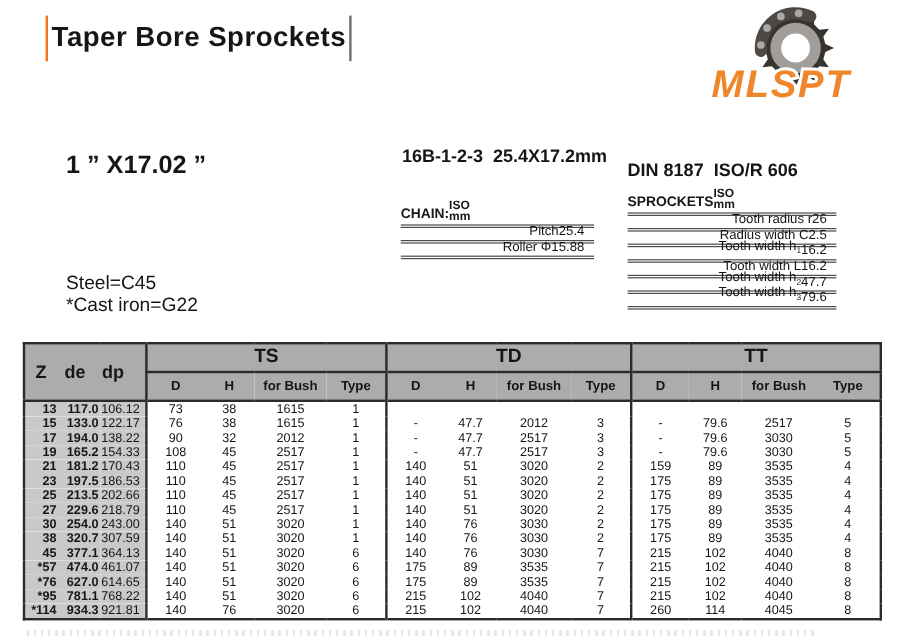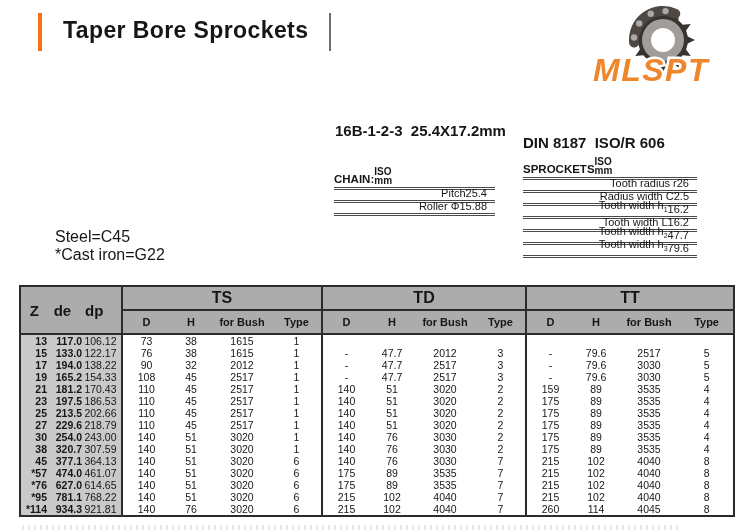--- a/index.html
+++ b/index.html
@@ -7,7 +7,7 @@
   .page{position:relative;width:750px;height:532px;background:#fff;overflow:hidden;}
 
   
-  .title-wrap{position:absolute;left:38px;top:13px;border-left:4px solid #f97316;border-right:2px solid #6f6f6f;padding:4px 21px 7px;}
+  .title-wrap{position:absolute;left:38px;top:13px;border-left:2px solid #f97316;border-right:2px solid #6f6f6f;padding:4px 3px 7px;}
   .title{font-size:23px;font-weight:bold;letter-spacing:.4px;white-space:nowrap;}
 
   

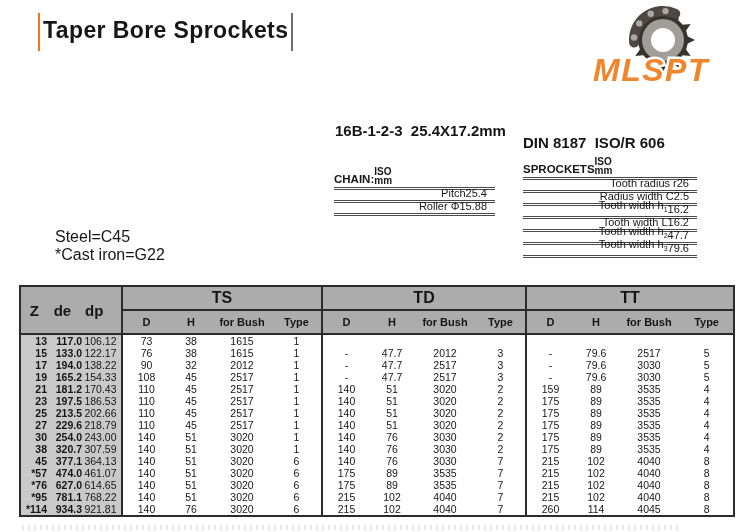--- a/index.html
+++ b/index.html
@@ -81,6 +81,7 @@
     </svg>
   </div>
 
+  <div class="size-label">1 ” X17.02 ”</div>
   <div class="chain-code">16B-1-2-3  25.4X17.2mm</div>
   <div class="din-standard">DIN 8187  ISO/R 606</div>
 

